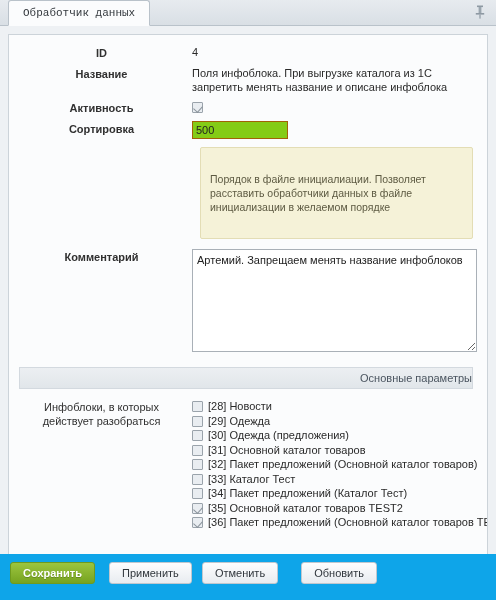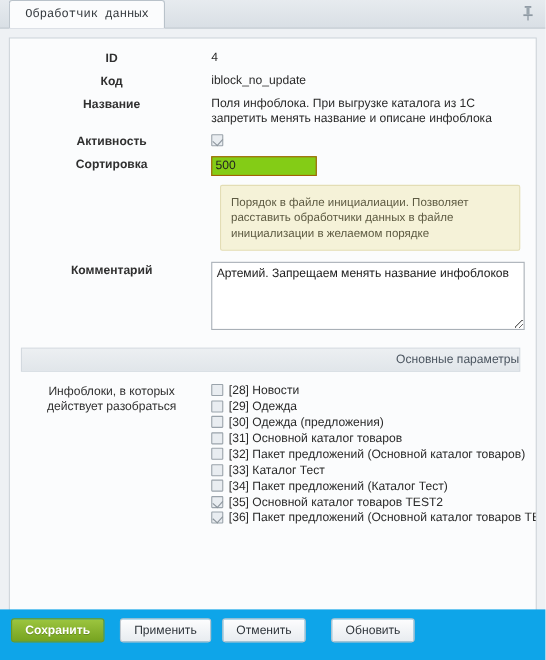--- a/index.html
+++ b/index.html
@@ -241,10 +241,6 @@
     <div class="val">4</div>
   </div>
 
-  <div class="row">
-    <div class="lbl">Код</div>
-    <div class="val">iblock_no_update</div>
-  </div>
 
   <div class="row">
     <div class="lbl">Название</div>

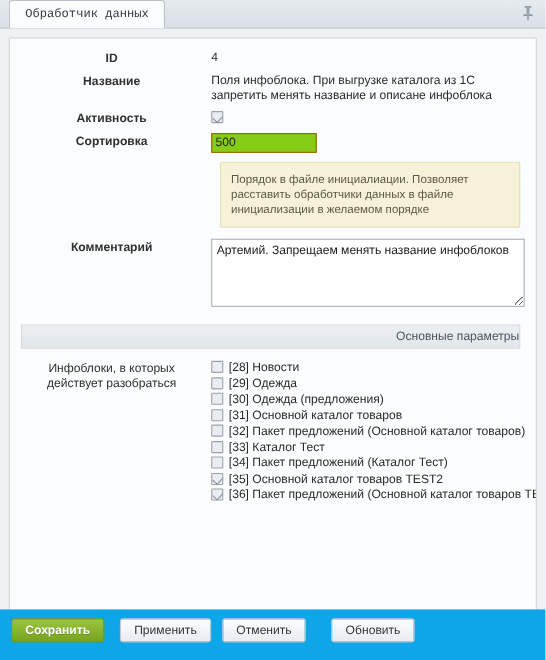--- a/index.html
+++ b/index.html
@@ -153,7 +153,7 @@
     color: #5d5a42;
     font-size: 10.5px;
     line-height: 14px;
-    padding: 8px 9px;
+    padding: 24px 9px;
     width: 283px;
     box-sizing: border-box;
     border-radius: 2px;

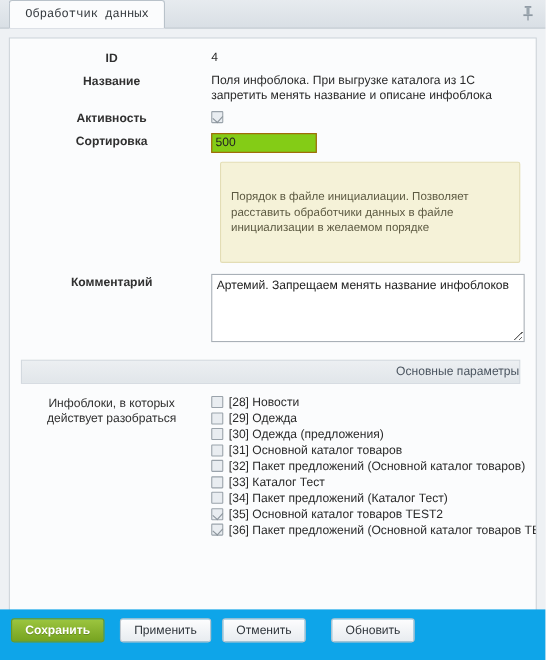--- a/index.html
+++ b/index.html
@@ -110,7 +110,7 @@
     font-family: "Liberation Sans", sans-serif;
     font-size: 11px;
     width: 285px;
-    height: 62px;
+    height: 103px;
     padding: 3px 4px;
     border: 1px solid #a9b0b7;
     background: #fff;

